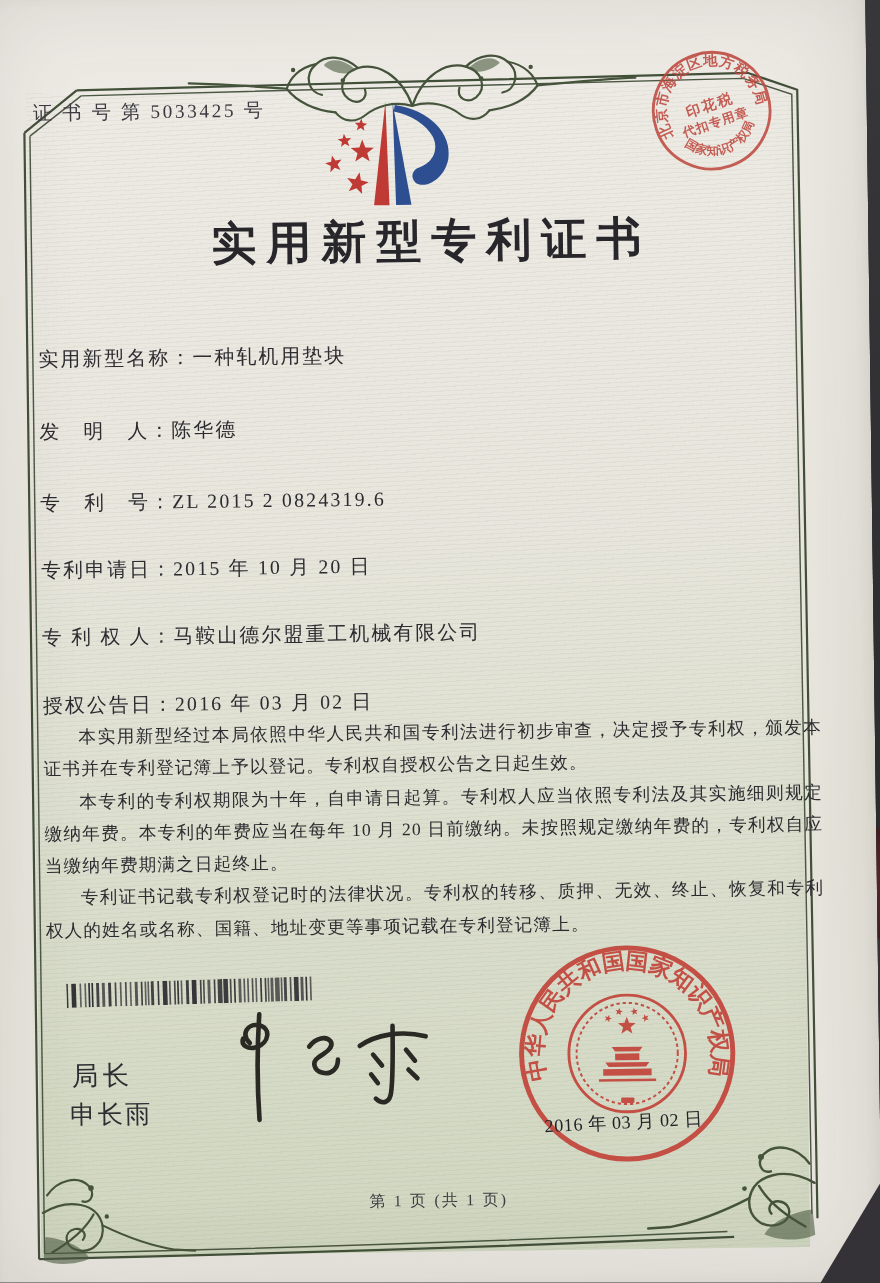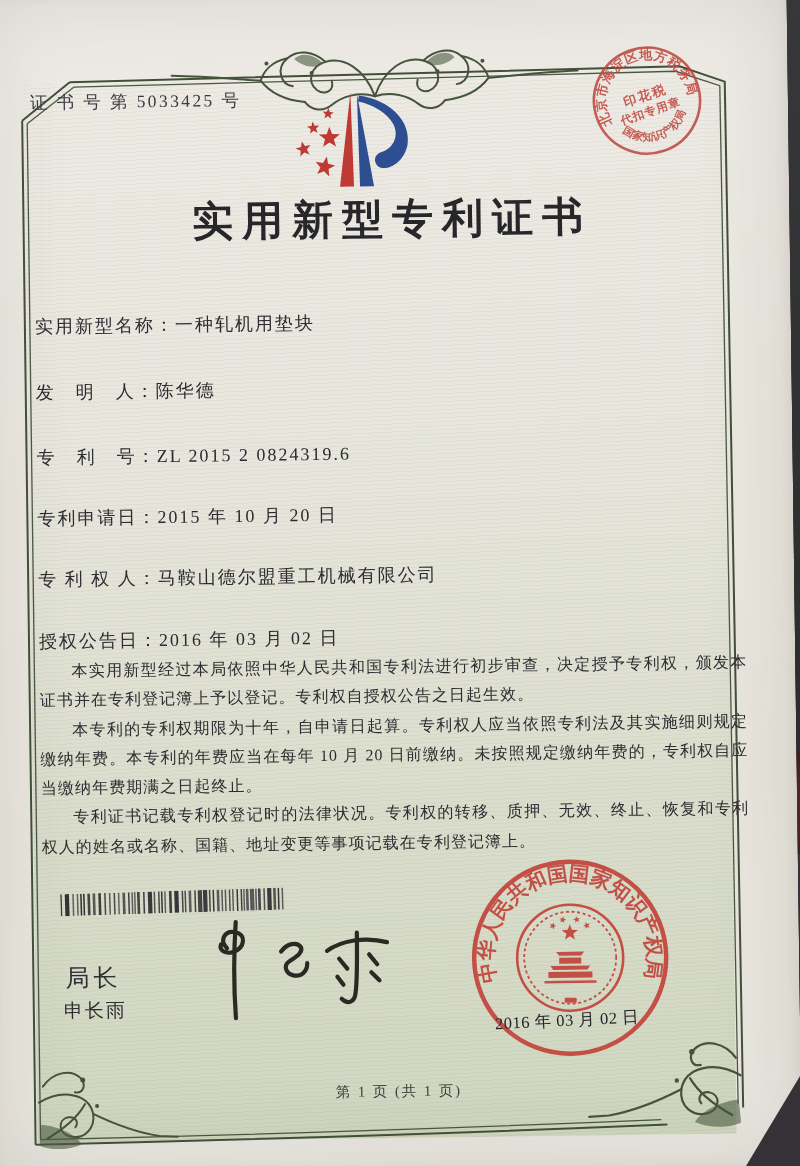--- a/index.html
+++ b/index.html
@@ -40,7 +40,7 @@
   .paragraphs p{margin:0;text-indent:2em;}
   .barcode{position:absolute;left:64px;top:888px;transform:rotate(-1deg);}
   .issuer-title{position:absolute;left:68px;top:958px;font-size:24px;letter-spacing:4px;color:#2e2d32;}
-  .issuer-name{position:absolute;left:66px;top:994px;font-size:19px;letter-spacing:2px;color:#2e2d32;text-align:center;}
+  .issuer-name{position:absolute;left:66px;top:994px;font-size:23px;letter-spacing:2px;color:#2e2d32;text-align:center;}
   .signature{position:absolute;left:192px;top:916px;}
   .seal{position:absolute;left:471px;top:858px;opacity:.93;}
   .seal-date{position:absolute;left:497px;top:1012px;font-size:16.5px;letter-spacing:.5px;

